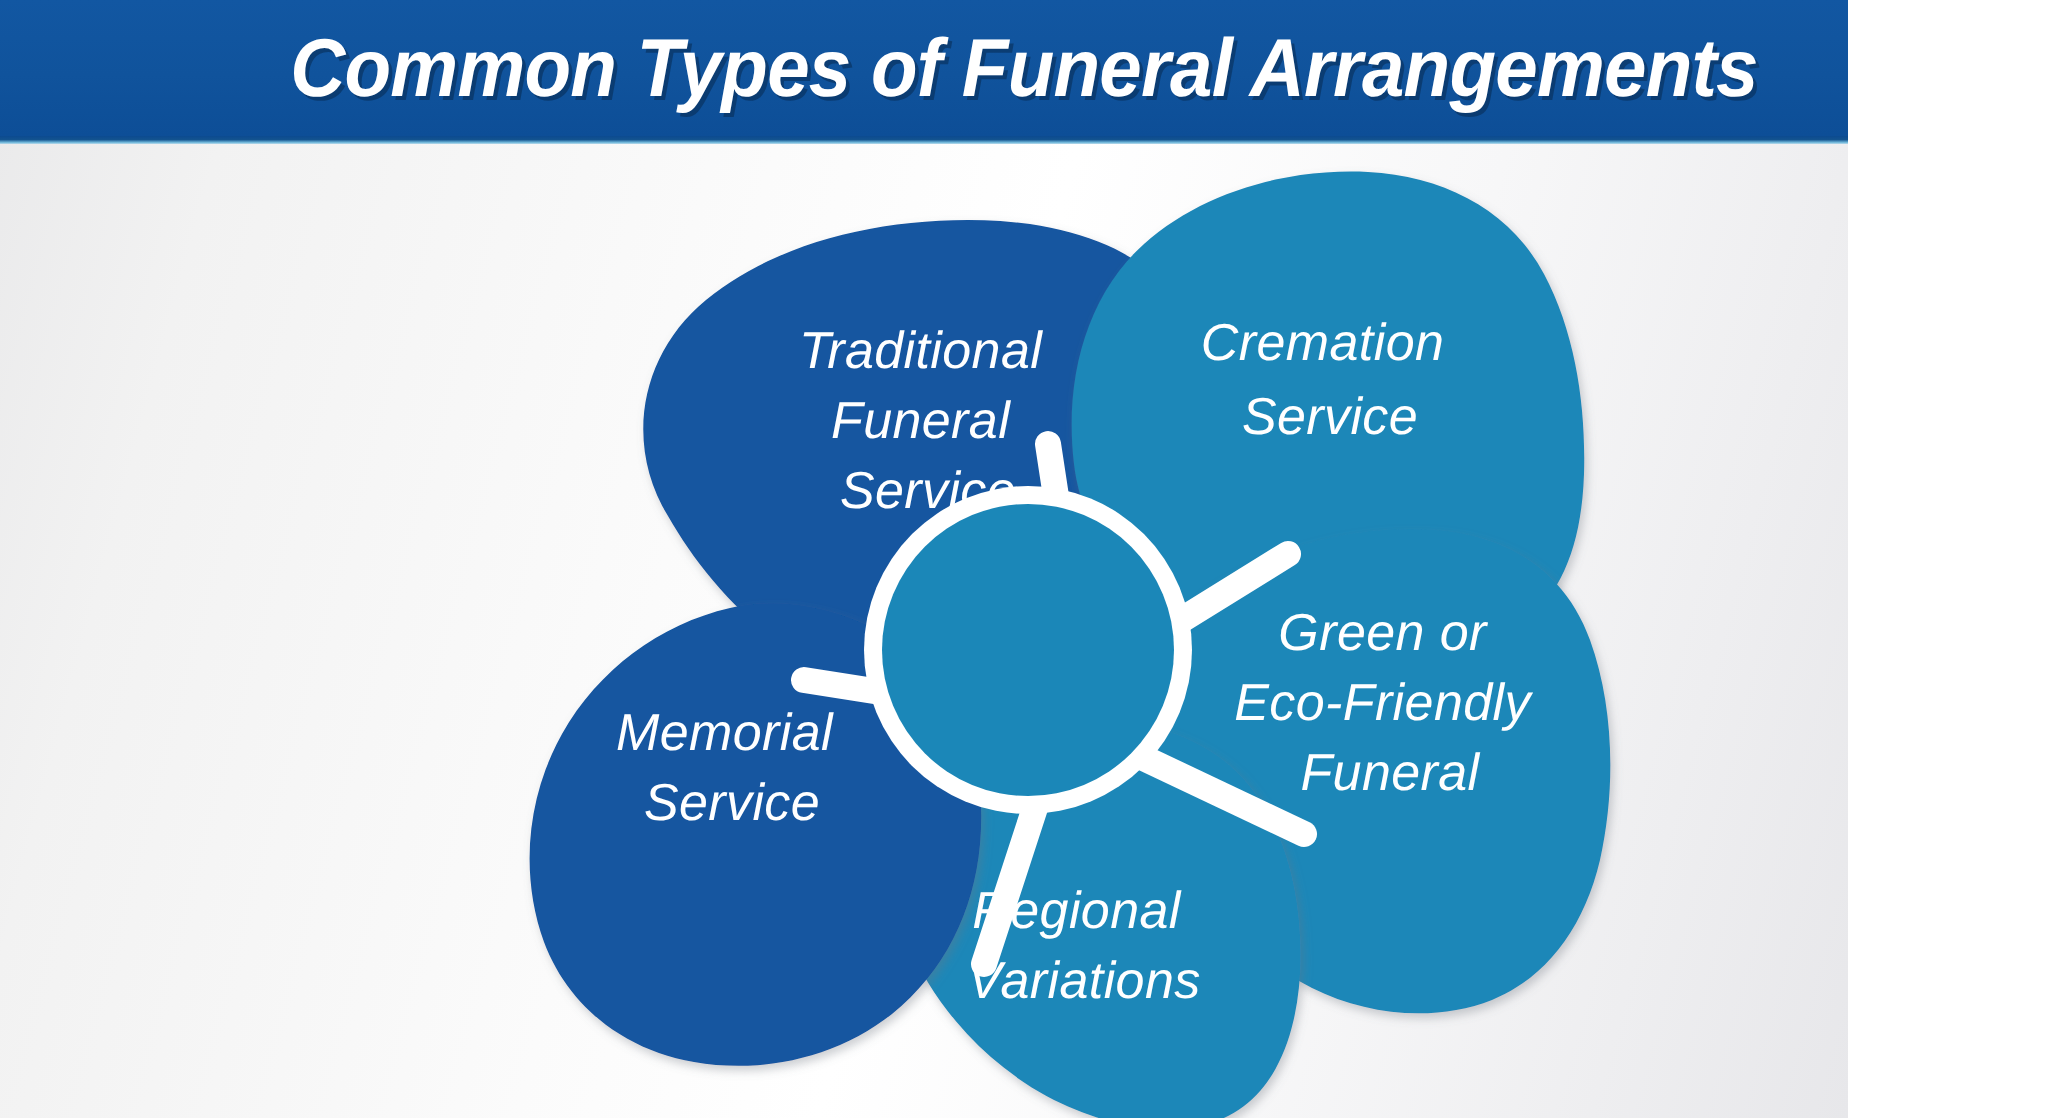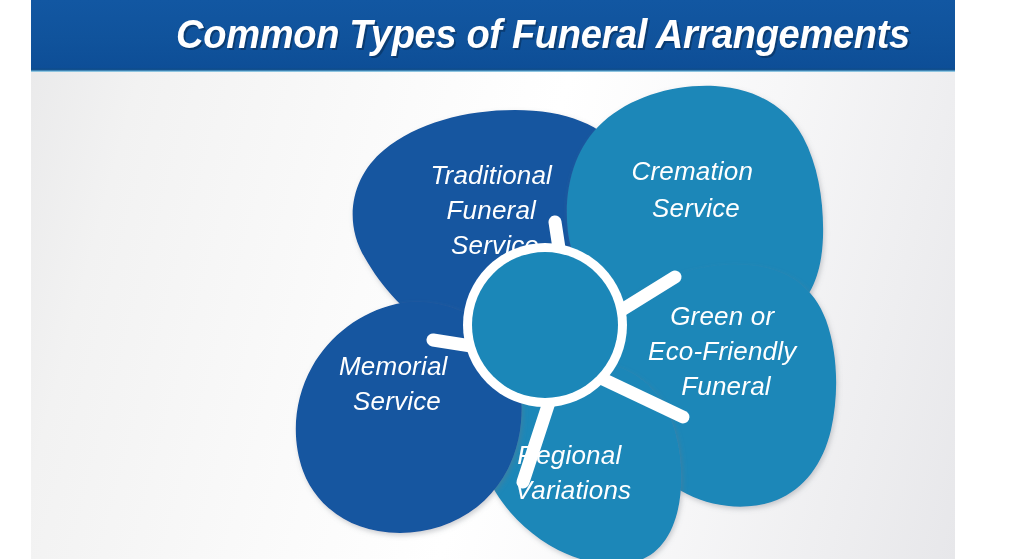--- a/index.html
+++ b/index.html
@@ -23,7 +23,6 @@
                 #ffffff 52%, #f7f7f8 72%, #eeeef0 88%, #e7e7ea 100%);
     box-sizing: border-box;
     overflow: hidden;
-    margin-left: 31px;
   }
 
   

